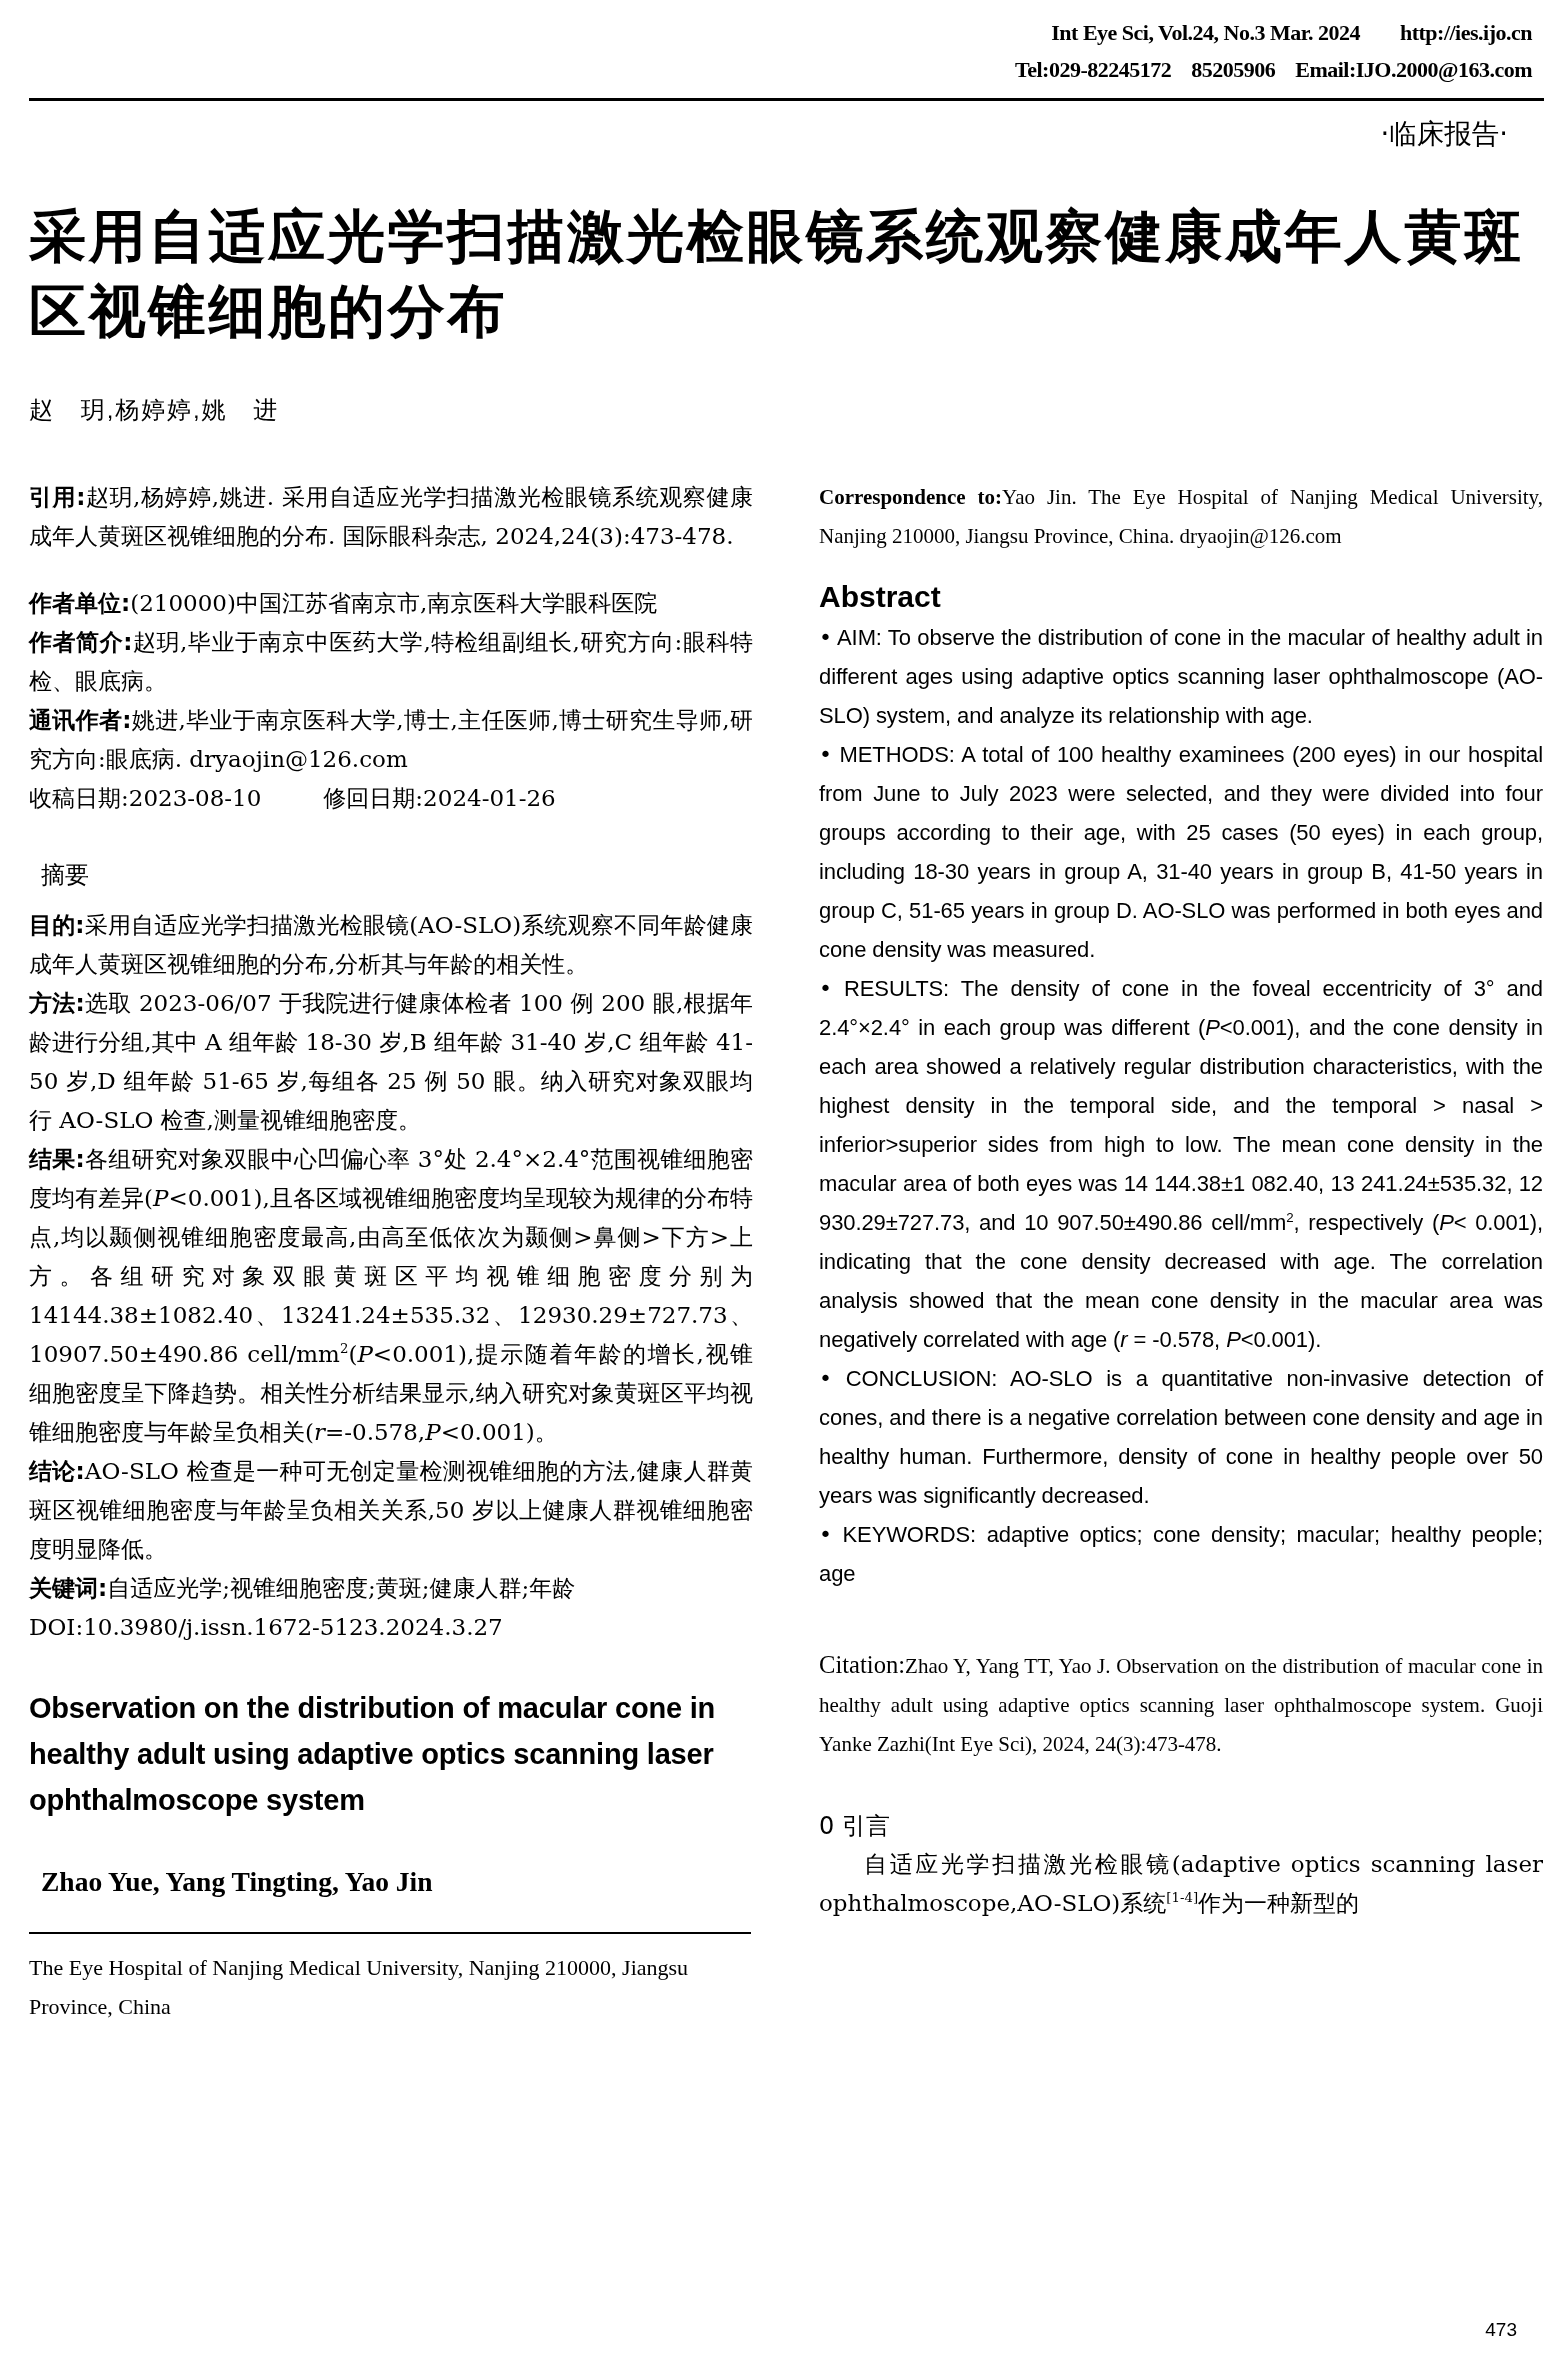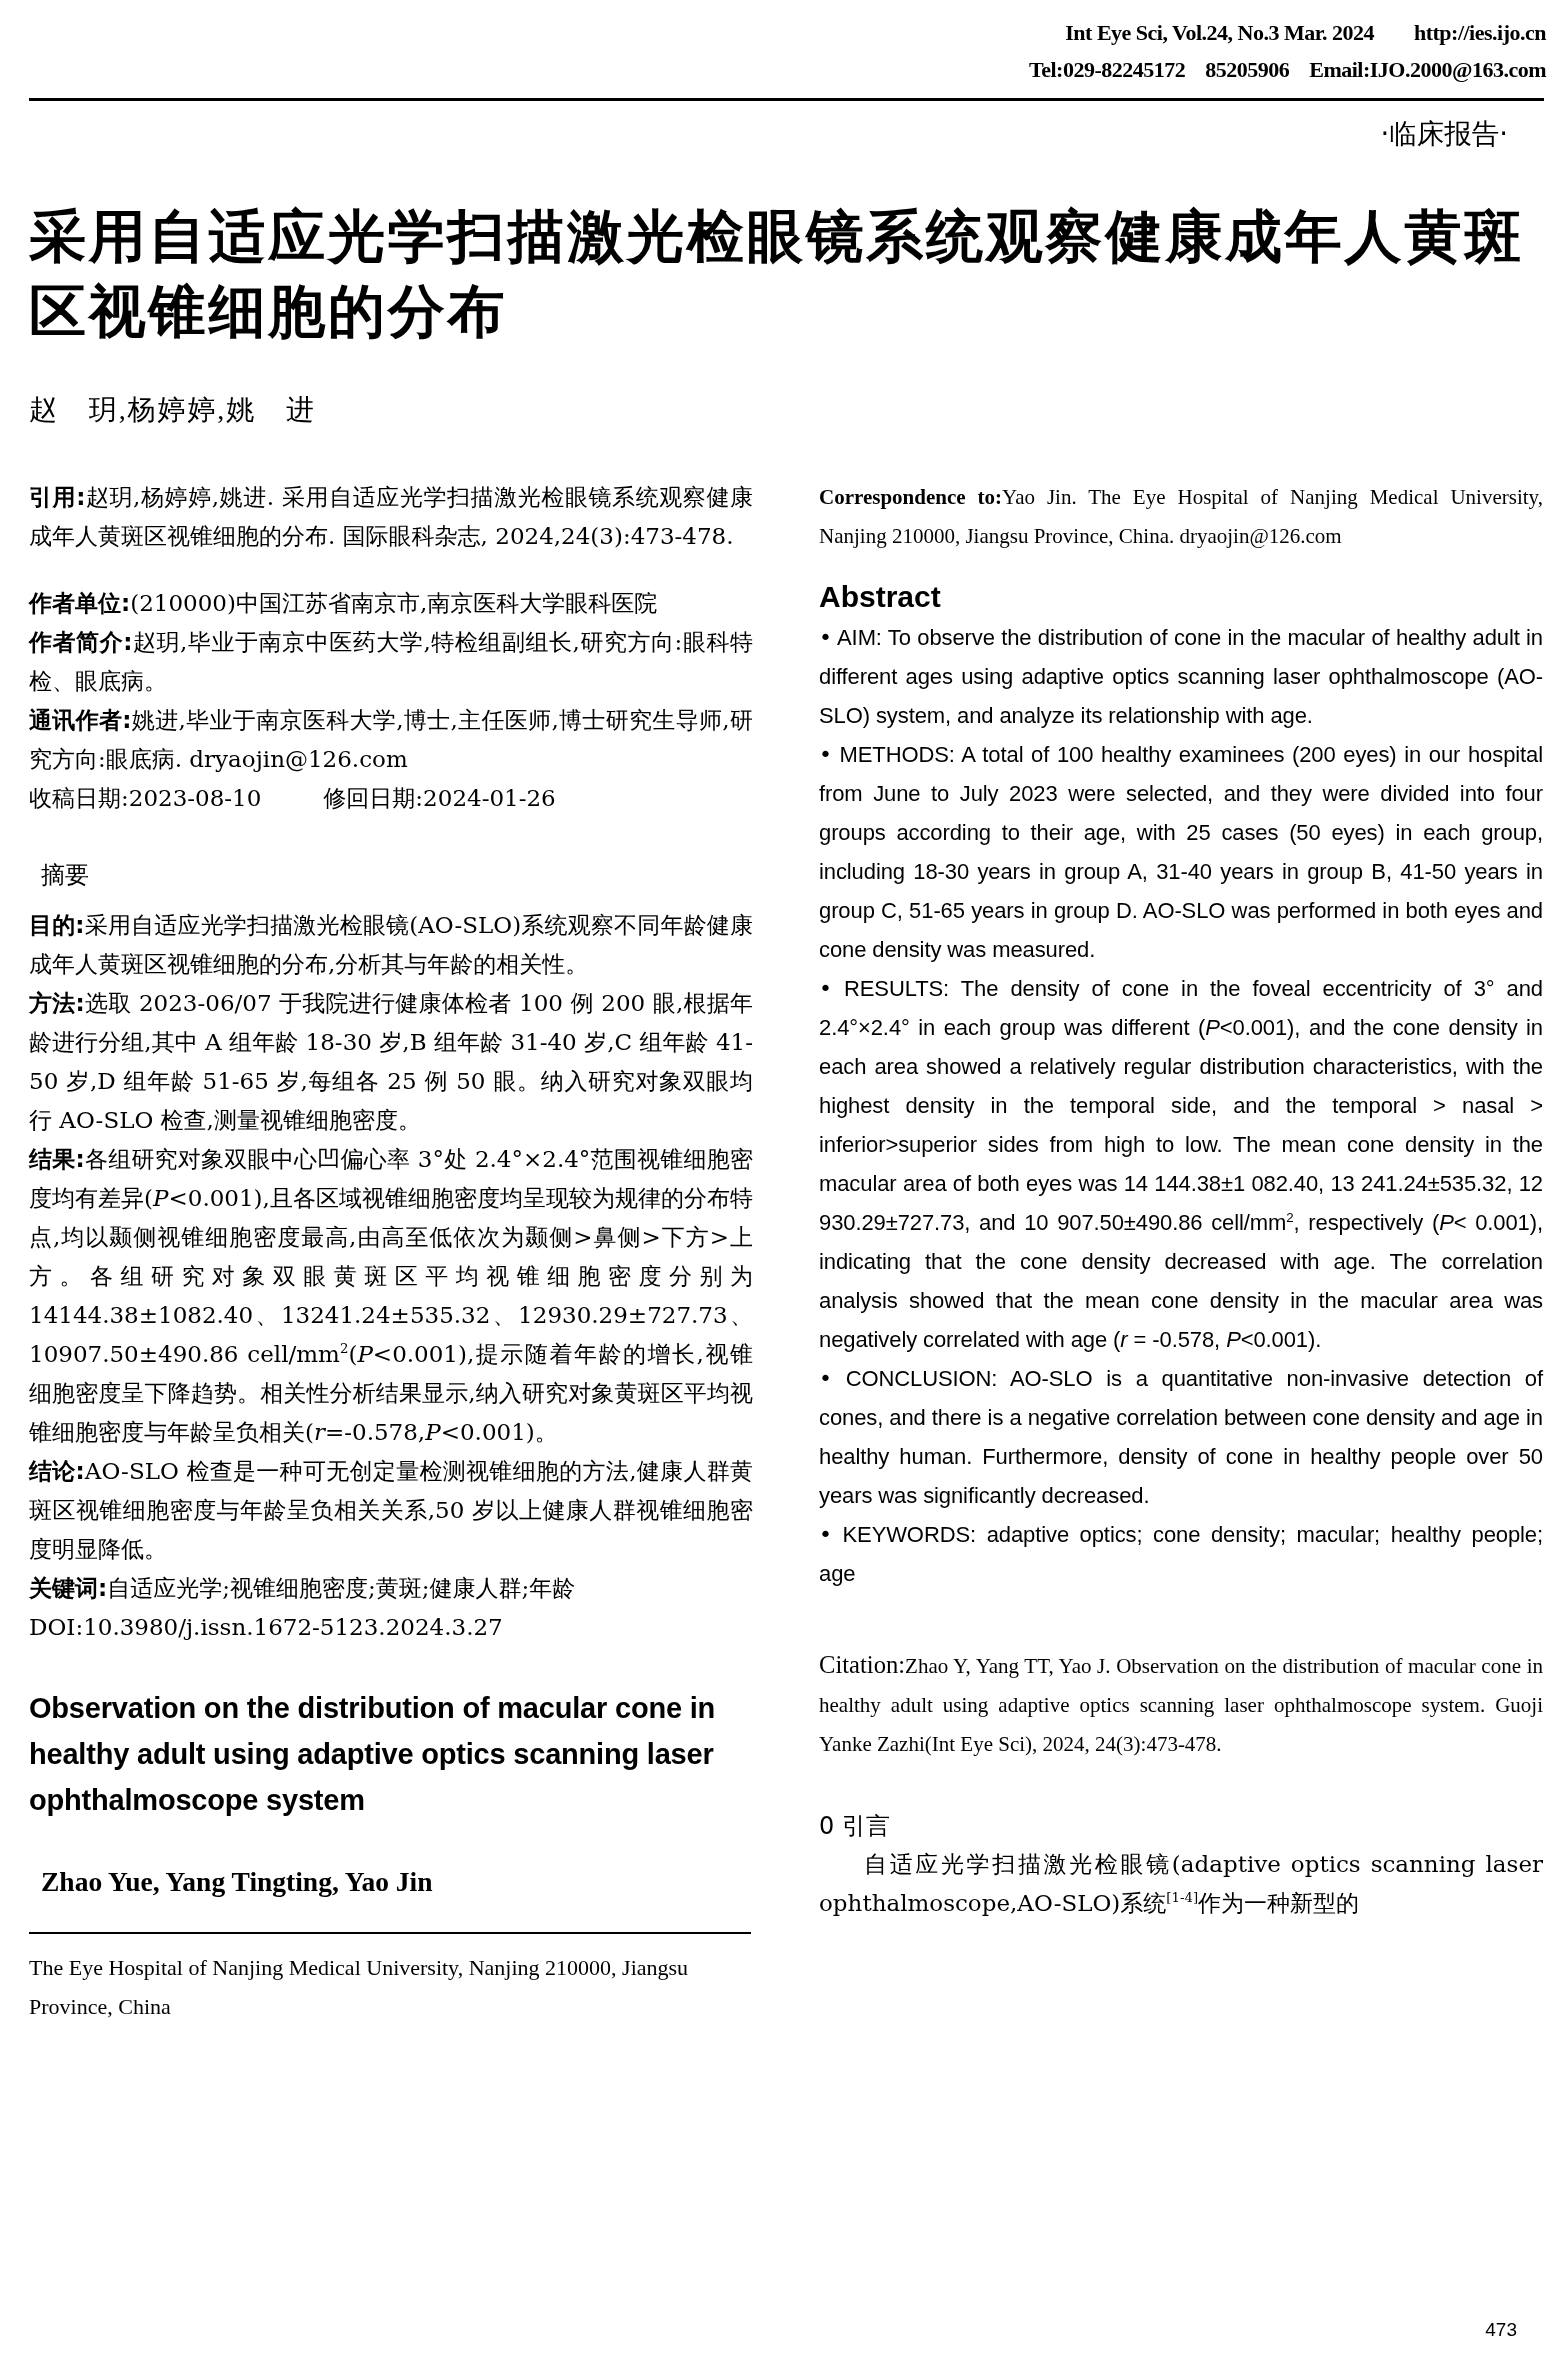--- a/index.html
+++ b/index.html
@@ -5,7 +5,7 @@
   html, body { margin:0; padding:0; background:#ffffff; }
   body { width:1560px; height:2366px; position:relative; overflow:hidden; color:#000; font-family:"Liberation Serif", "DejaVu Serif", serif; }
   .abs { position:absolute; }
-  .hdr { right:14px; text-align:right; font-family:"Liberation Serif", serif; font-weight:bold; font-size:22px; line-height:28px; letter-spacing:-0.5px; white-space:pre; }
+  .hdr { right:28px; text-align:right; font-family:"Liberation Serif", serif; font-weight:bold; font-size:22px; line-height:28px; letter-spacing:-0.5px; white-space:pre; }
   .hdr-line1 { top:19px; }
   .hdr-line2 { top:56px; }
   .top-rule { left:29px; top:98px; width:1515px; height:2.8px; background:#000; }

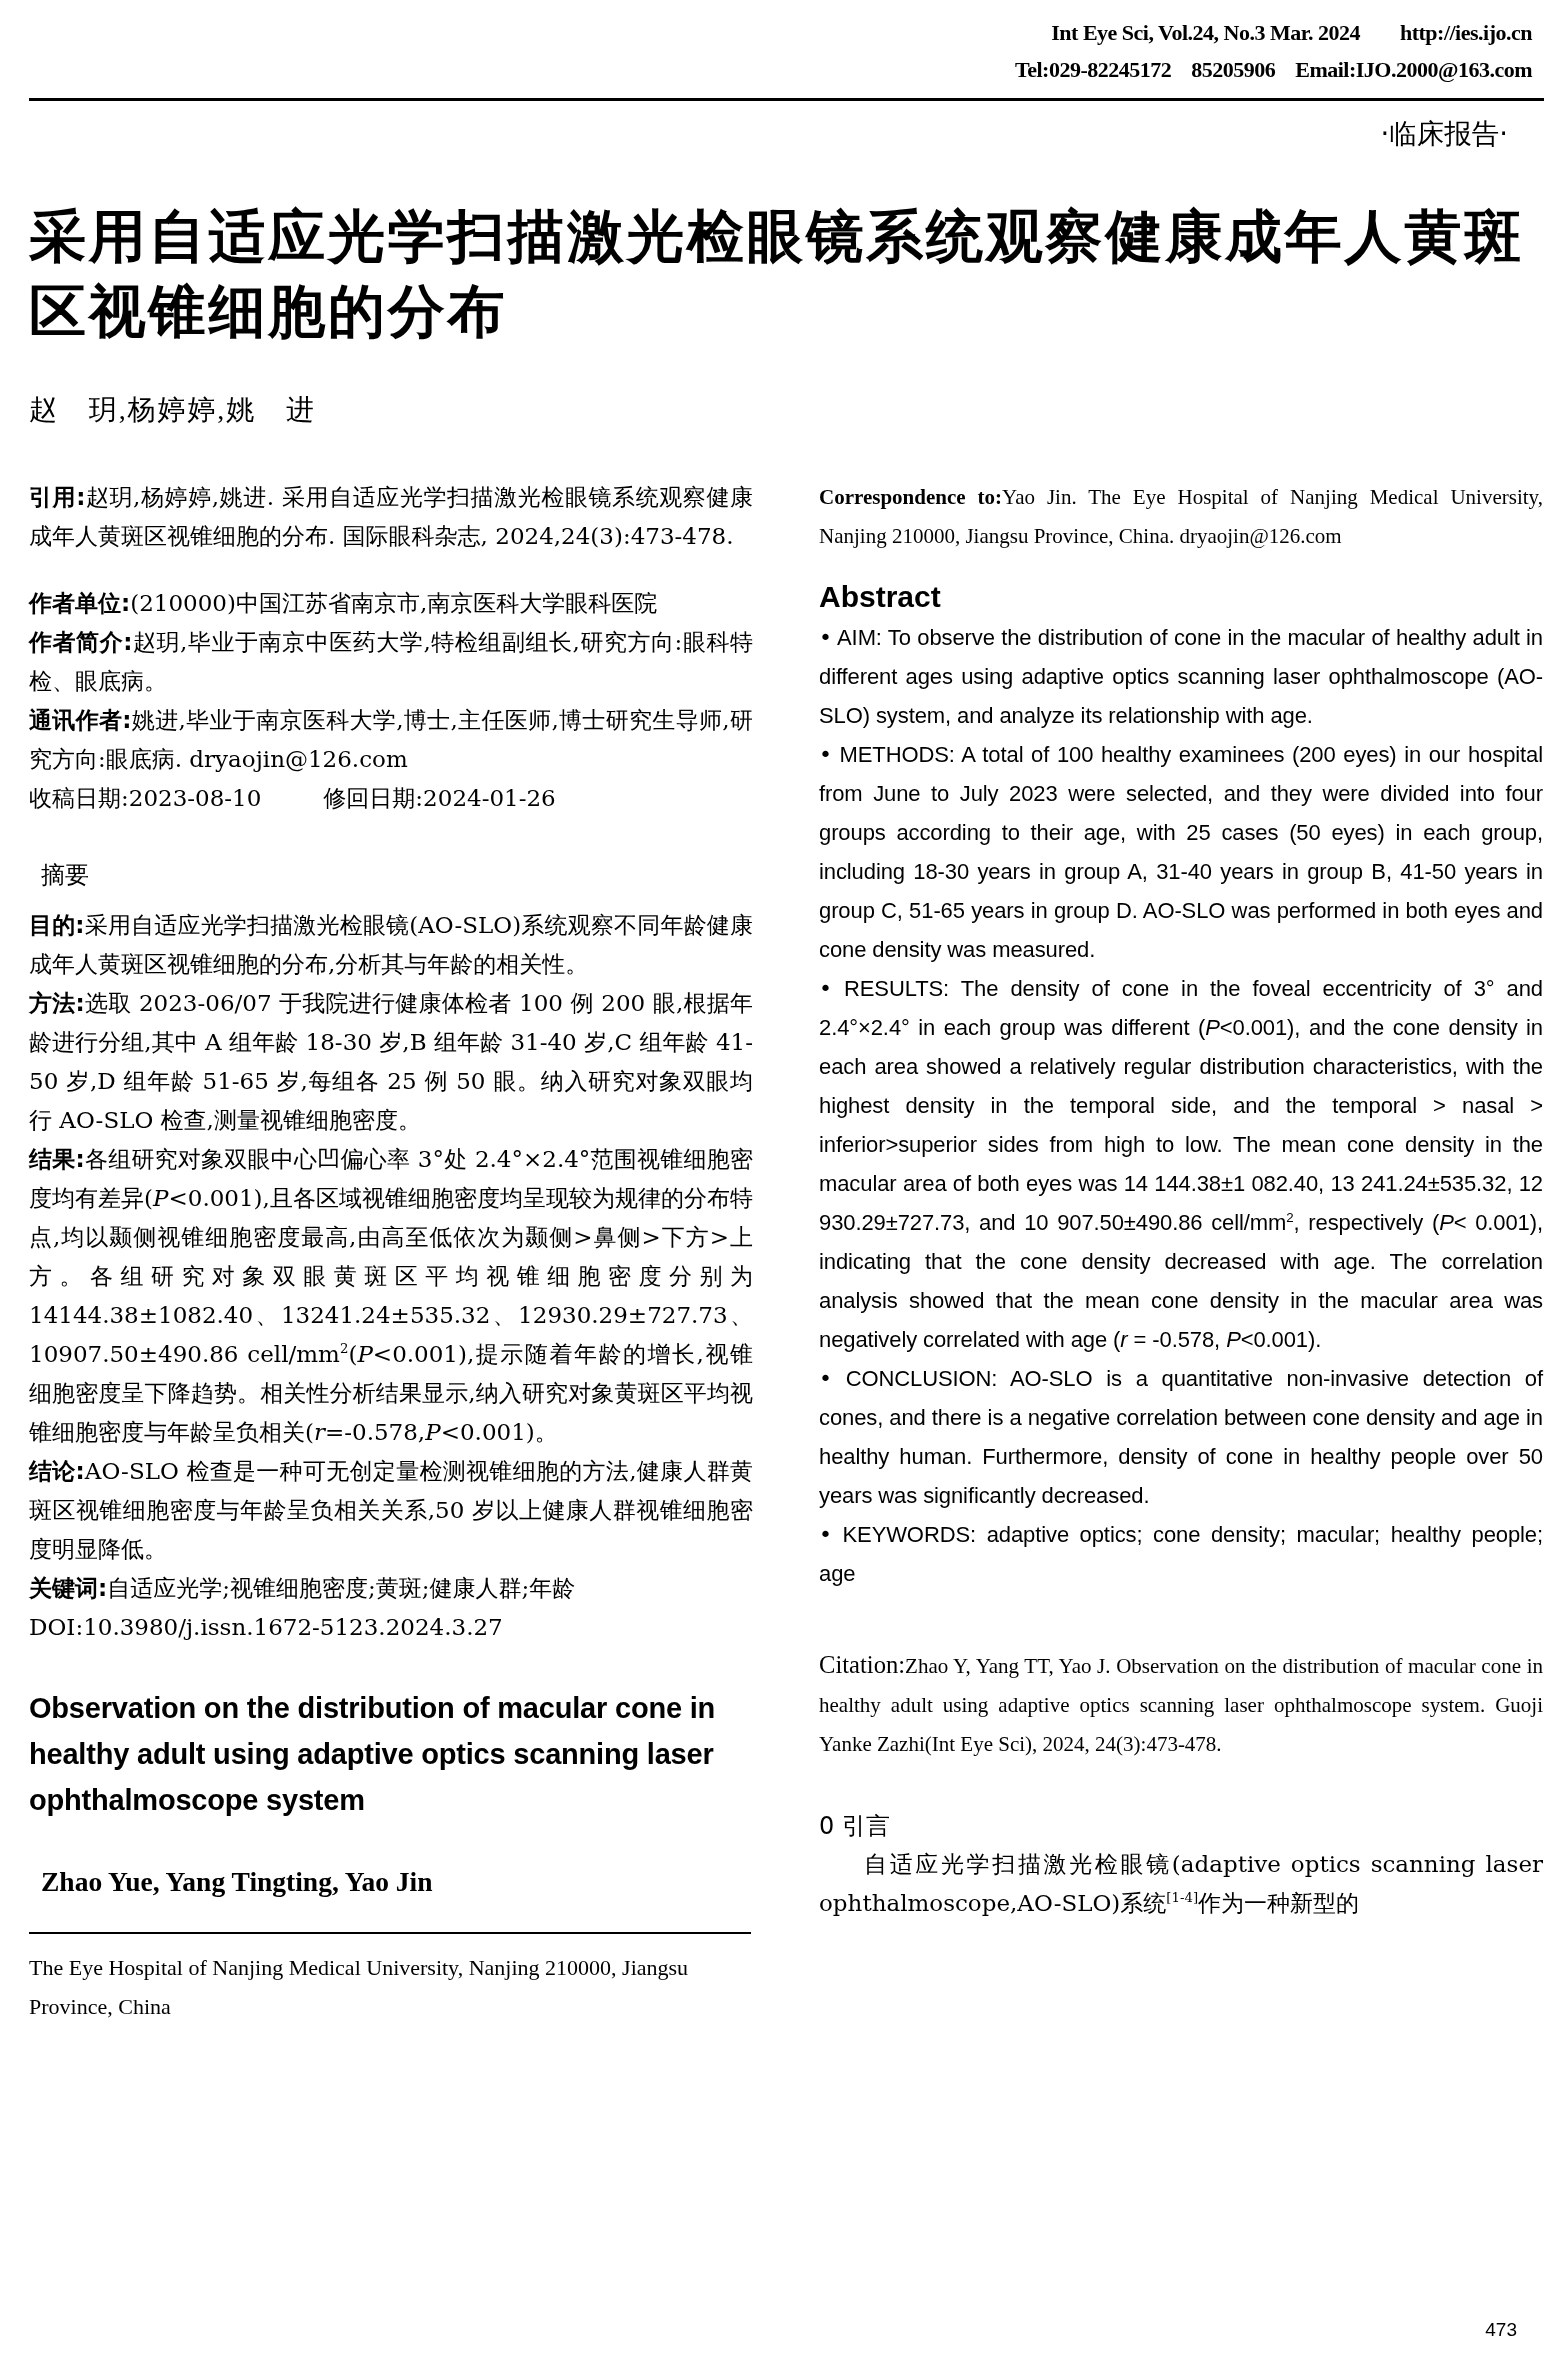--- a/index.html
+++ b/index.html
@@ -11,7 +11,7 @@
   .top-rule { left:29px; top:98px; width:1515px; height:2.8px; background:#000; }
   .section-tag { top:114px; right:52px; font-family:"DejaVu Sans", sans-serif; font-size:27.5px; line-height:38px; }
   .title-cn { left:29px; top:199px; width:1515px; font-family:"DejaVu Sans", sans-serif; font-weight:bold; font-size:57px; line-height:75px; letter-spacing:2.8px; }
-  .authors-cn { left:29px; top:386px; font-family:Liberation Serif, serif; font-size:28px; line-height:47px; letter-spacing:1.9px; white-space:pre; }
+  .authors-cn { left:29px; top:386px; font-family:Liberation Sans, sans-serif; font-size:24px; line-height:47px; letter-spacing:1.9px; white-space:pre; }
 
   .col-left { left:29px; top:478px; width:724px; }
   .col-right { left:819px; top:478px; width:724px; }

